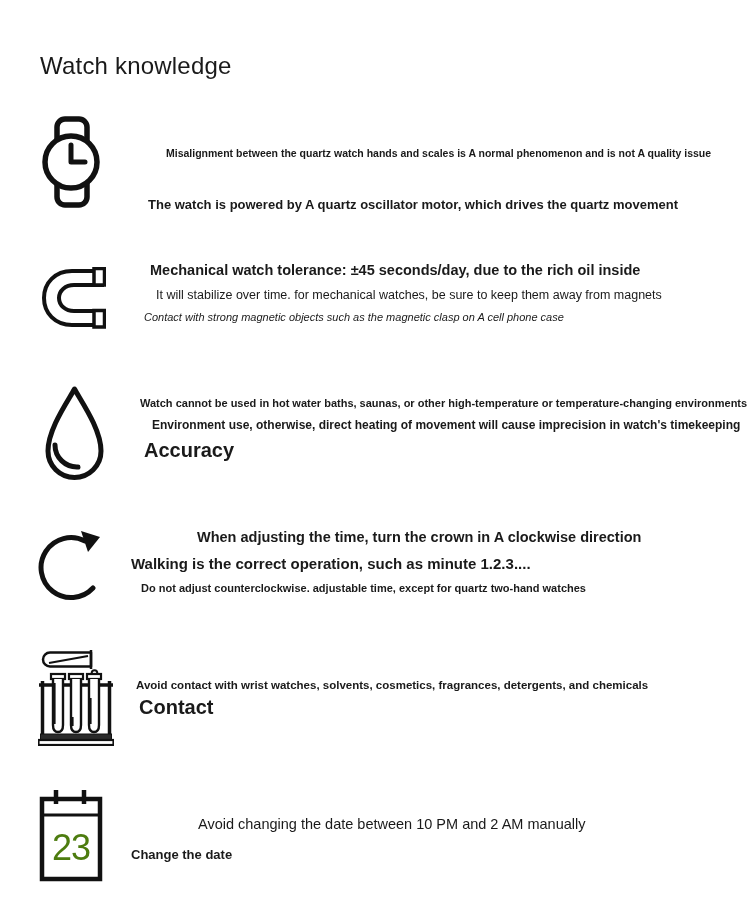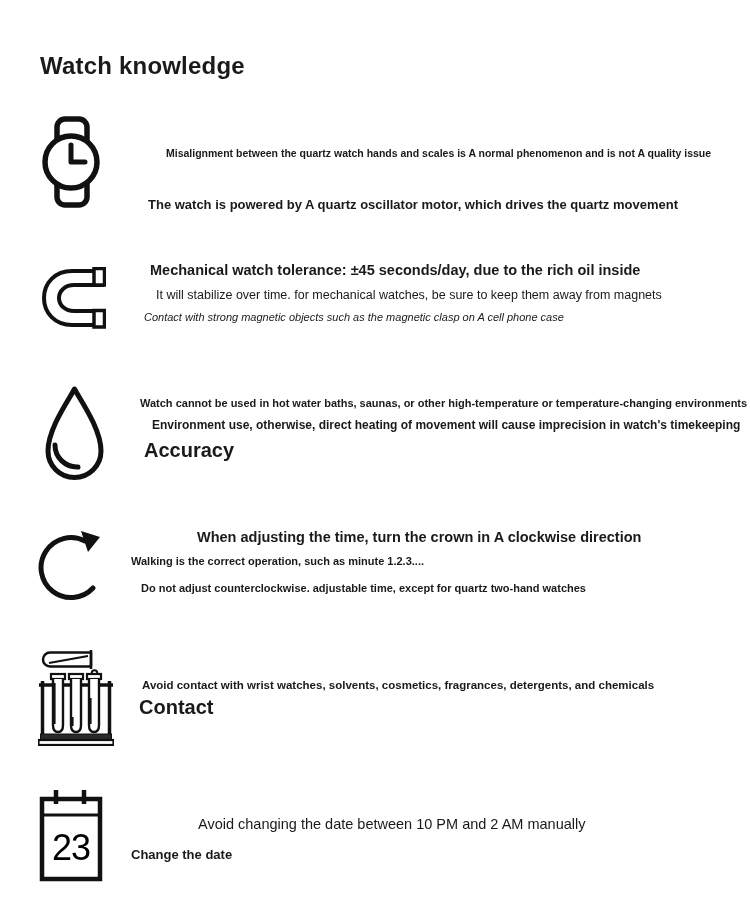--- a/index.html
+++ b/index.html
@@ -8,7 +8,7 @@
     font-family:"Liberation Sans","DejaVu Sans",sans-serif;color:#1a1a1a;
   }
   .abs{position:absolute;white-space:nowrap;line-height:1.15;}
-  .title{left:40px;top:36px;font-size:24px;font-weight:700;letter-spacing:.2px;}
+  .title{left:40px;top:36px;font-size:24px;font-weight:400;letter-spacing:.2px;}
   
   .s1l1{left:166px;top:147px;font-size:10.5px;font-weight:700;}
   .s1l2{left:148px;top:164px;font-size:13px;font-weight:700;margin-top:34px;}

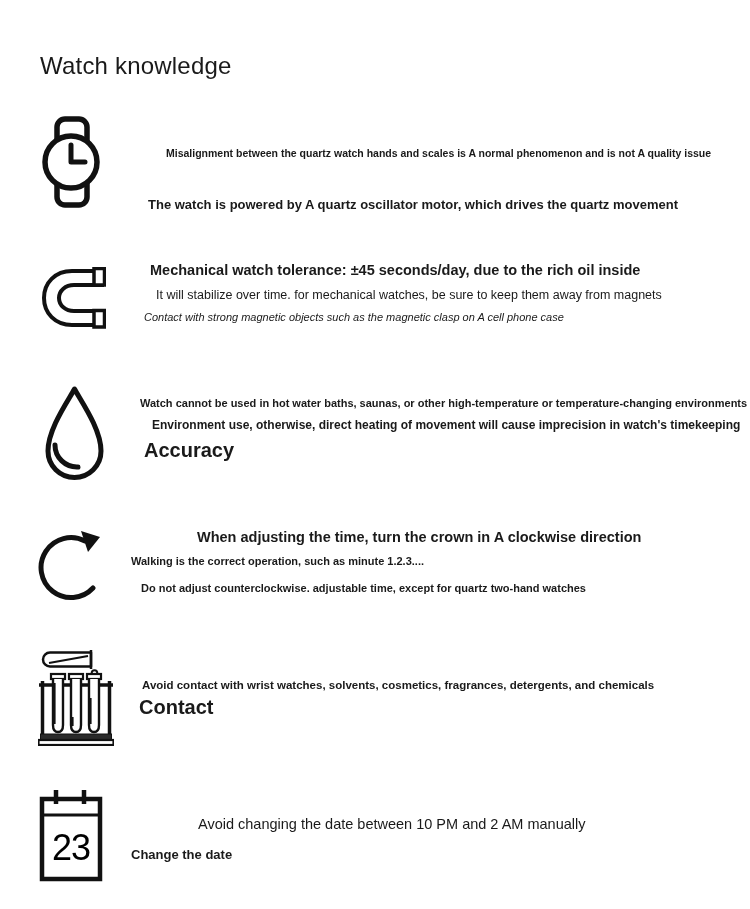--- a/index.html
+++ b/index.html
@@ -19,7 +19,7 @@
   .s3l2{left:152px;top:419px;font-size:12px;font-weight:700;}
   .s3l3{left:144px;top:439px;font-size:20px;font-weight:700;}
   .s4l1{left:197px;top:529px;font-size:14.5px;font-weight:700;}
-  .s4l2{left:131px;top:555px;font-size:11px;font-weight:700;}
+  .s4l2{left:131px;top:555px;font-size:15px;font-weight:700;}
   .s4l3{left:141px;top:582px;font-size:11px;font-weight:700;}
   .s5l1{left:142px;top:679px;font-size:11.5px;font-weight:700;}
   .s5l2{left:139px;top:696px;font-size:20px;font-weight:700;}

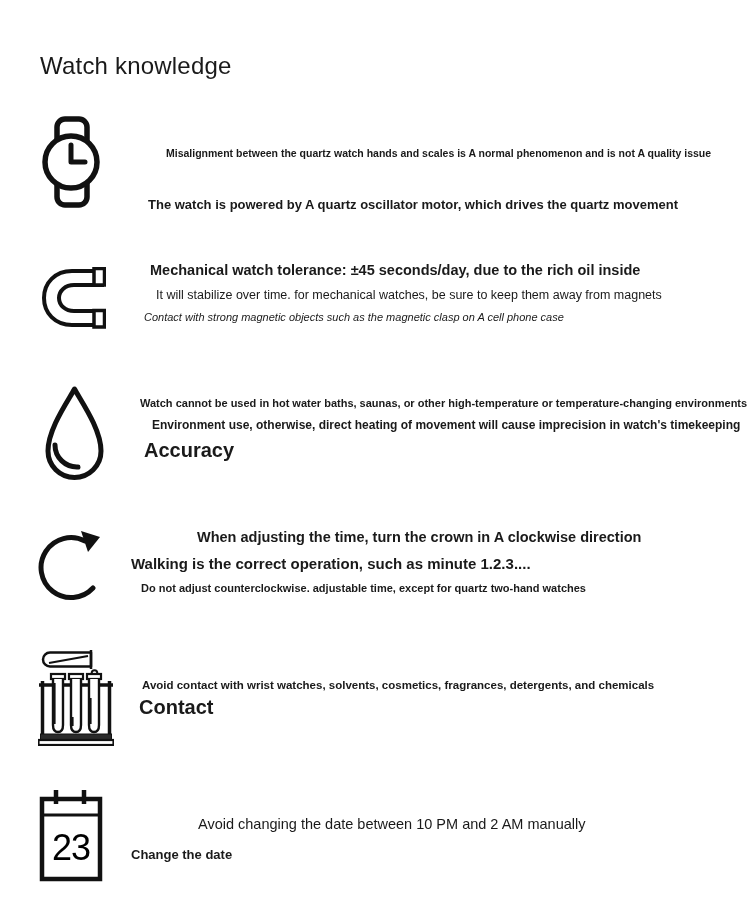--- a/index.html
+++ b/index.html
@@ -21,7 +21,7 @@
   .s4l1{left:197px;top:529px;font-size:14.5px;font-weight:700;}
   .s4l2{left:131px;top:555px;font-size:15px;font-weight:700;}
   .s4l3{left:141px;top:582px;font-size:11px;font-weight:700;}
-  .s5l1{left:142px;top:679px;font-size:11.5px;font-weight:700;}
+  .s5l1{left:136px;top:679px;font-size:11.5px;font-weight:700;}
   .s5l2{left:139px;top:696px;font-size:20px;font-weight:700;}
   .s6l1{left:198px;top:816px;font-size:14.5px;font-weight:400;}
   .s6l2{left:131px;top:842px;font-size:13px;font-weight:700;margin-top:6px;}

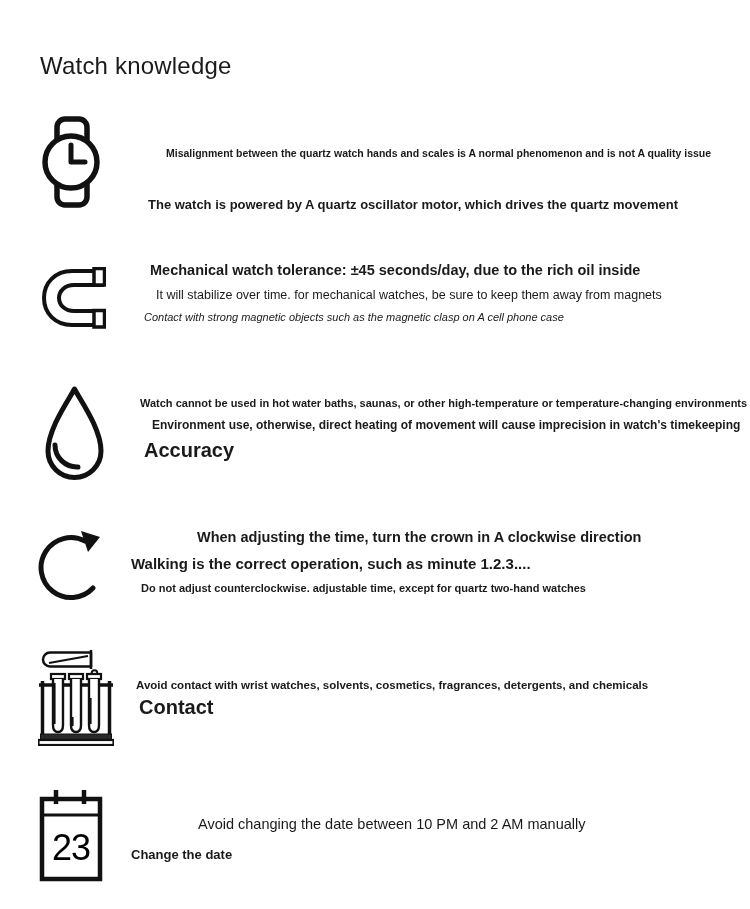--- a/index.html
+++ b/index.html
@@ -35,7 +35,7 @@
   .icon-cal{left:39px;top:788px;width:64px;height:94px;}
   .icon-cal svg{position:absolute;left:0;top:0;width:64px;height:94px;}
   .cal-num{position:absolute;left:0;right:0;top:42px;text-align:center;
-    font-size:36px;font-weight:400;letter-spacing:-1px;color:#000000;line-height:1;}
+    font-size:36px;font-weight:400;letter-spacing:-1px;color:#4d7c0f;line-height:1;}
 </style>
 </head>
 <body>

